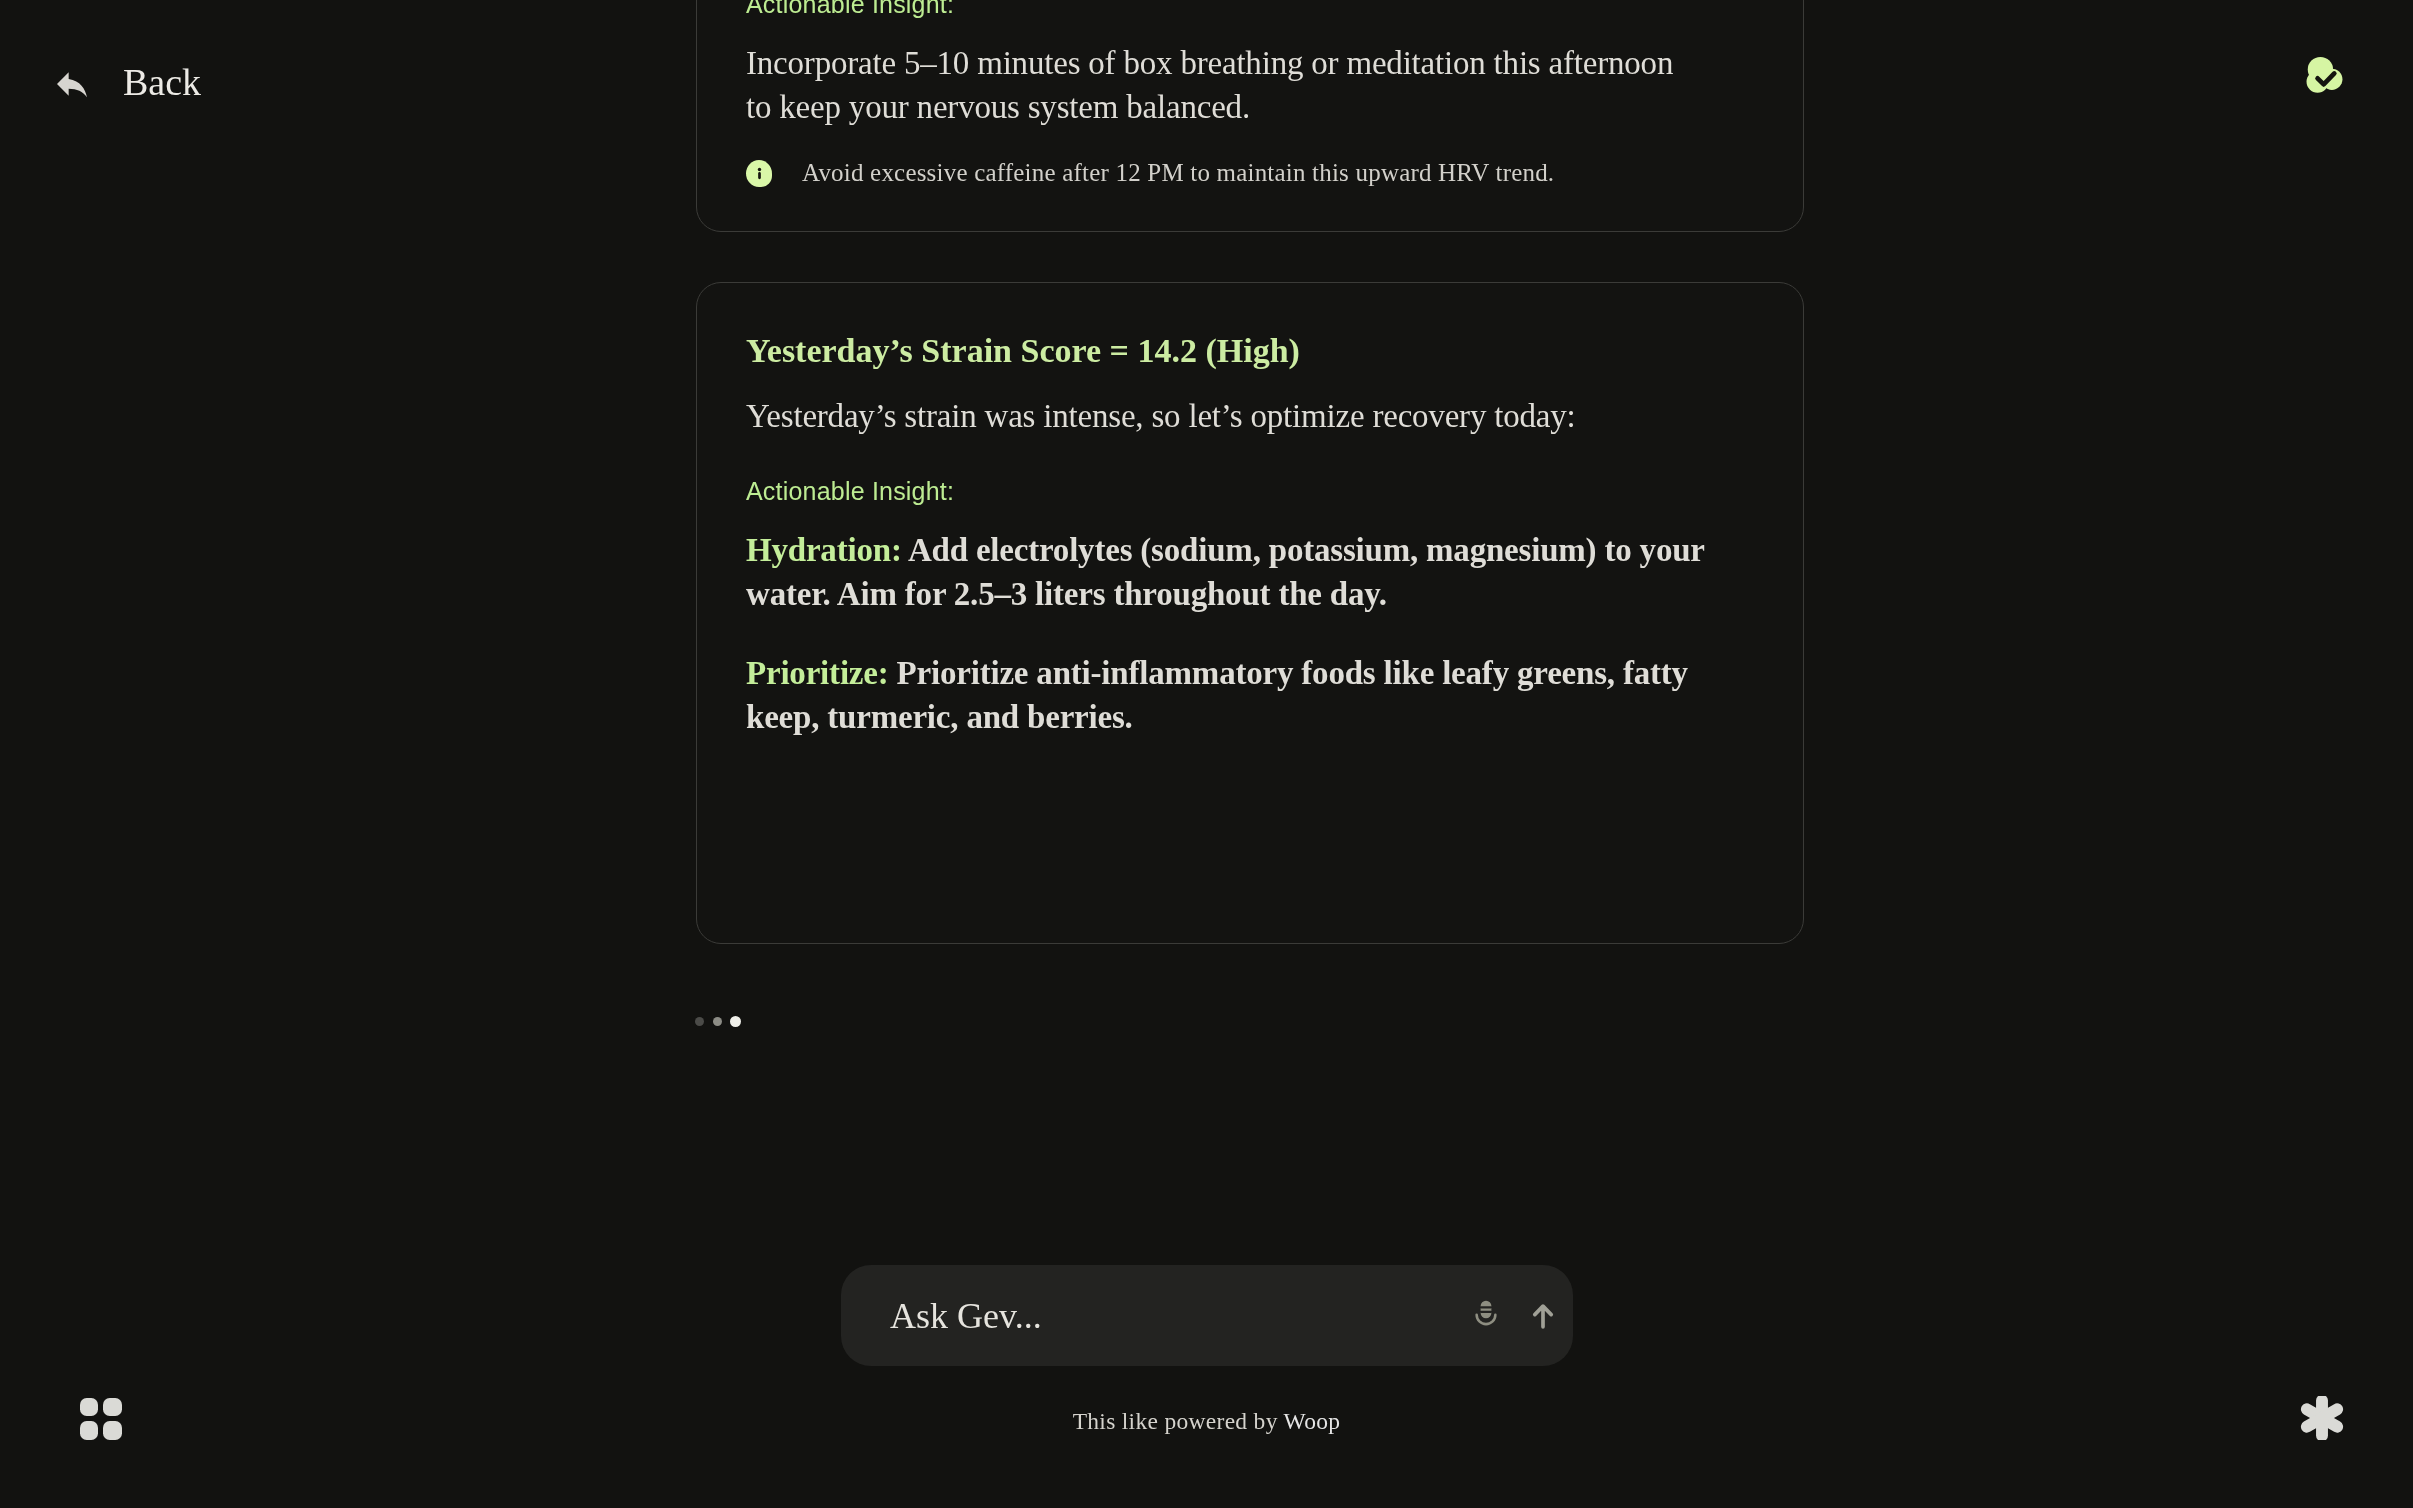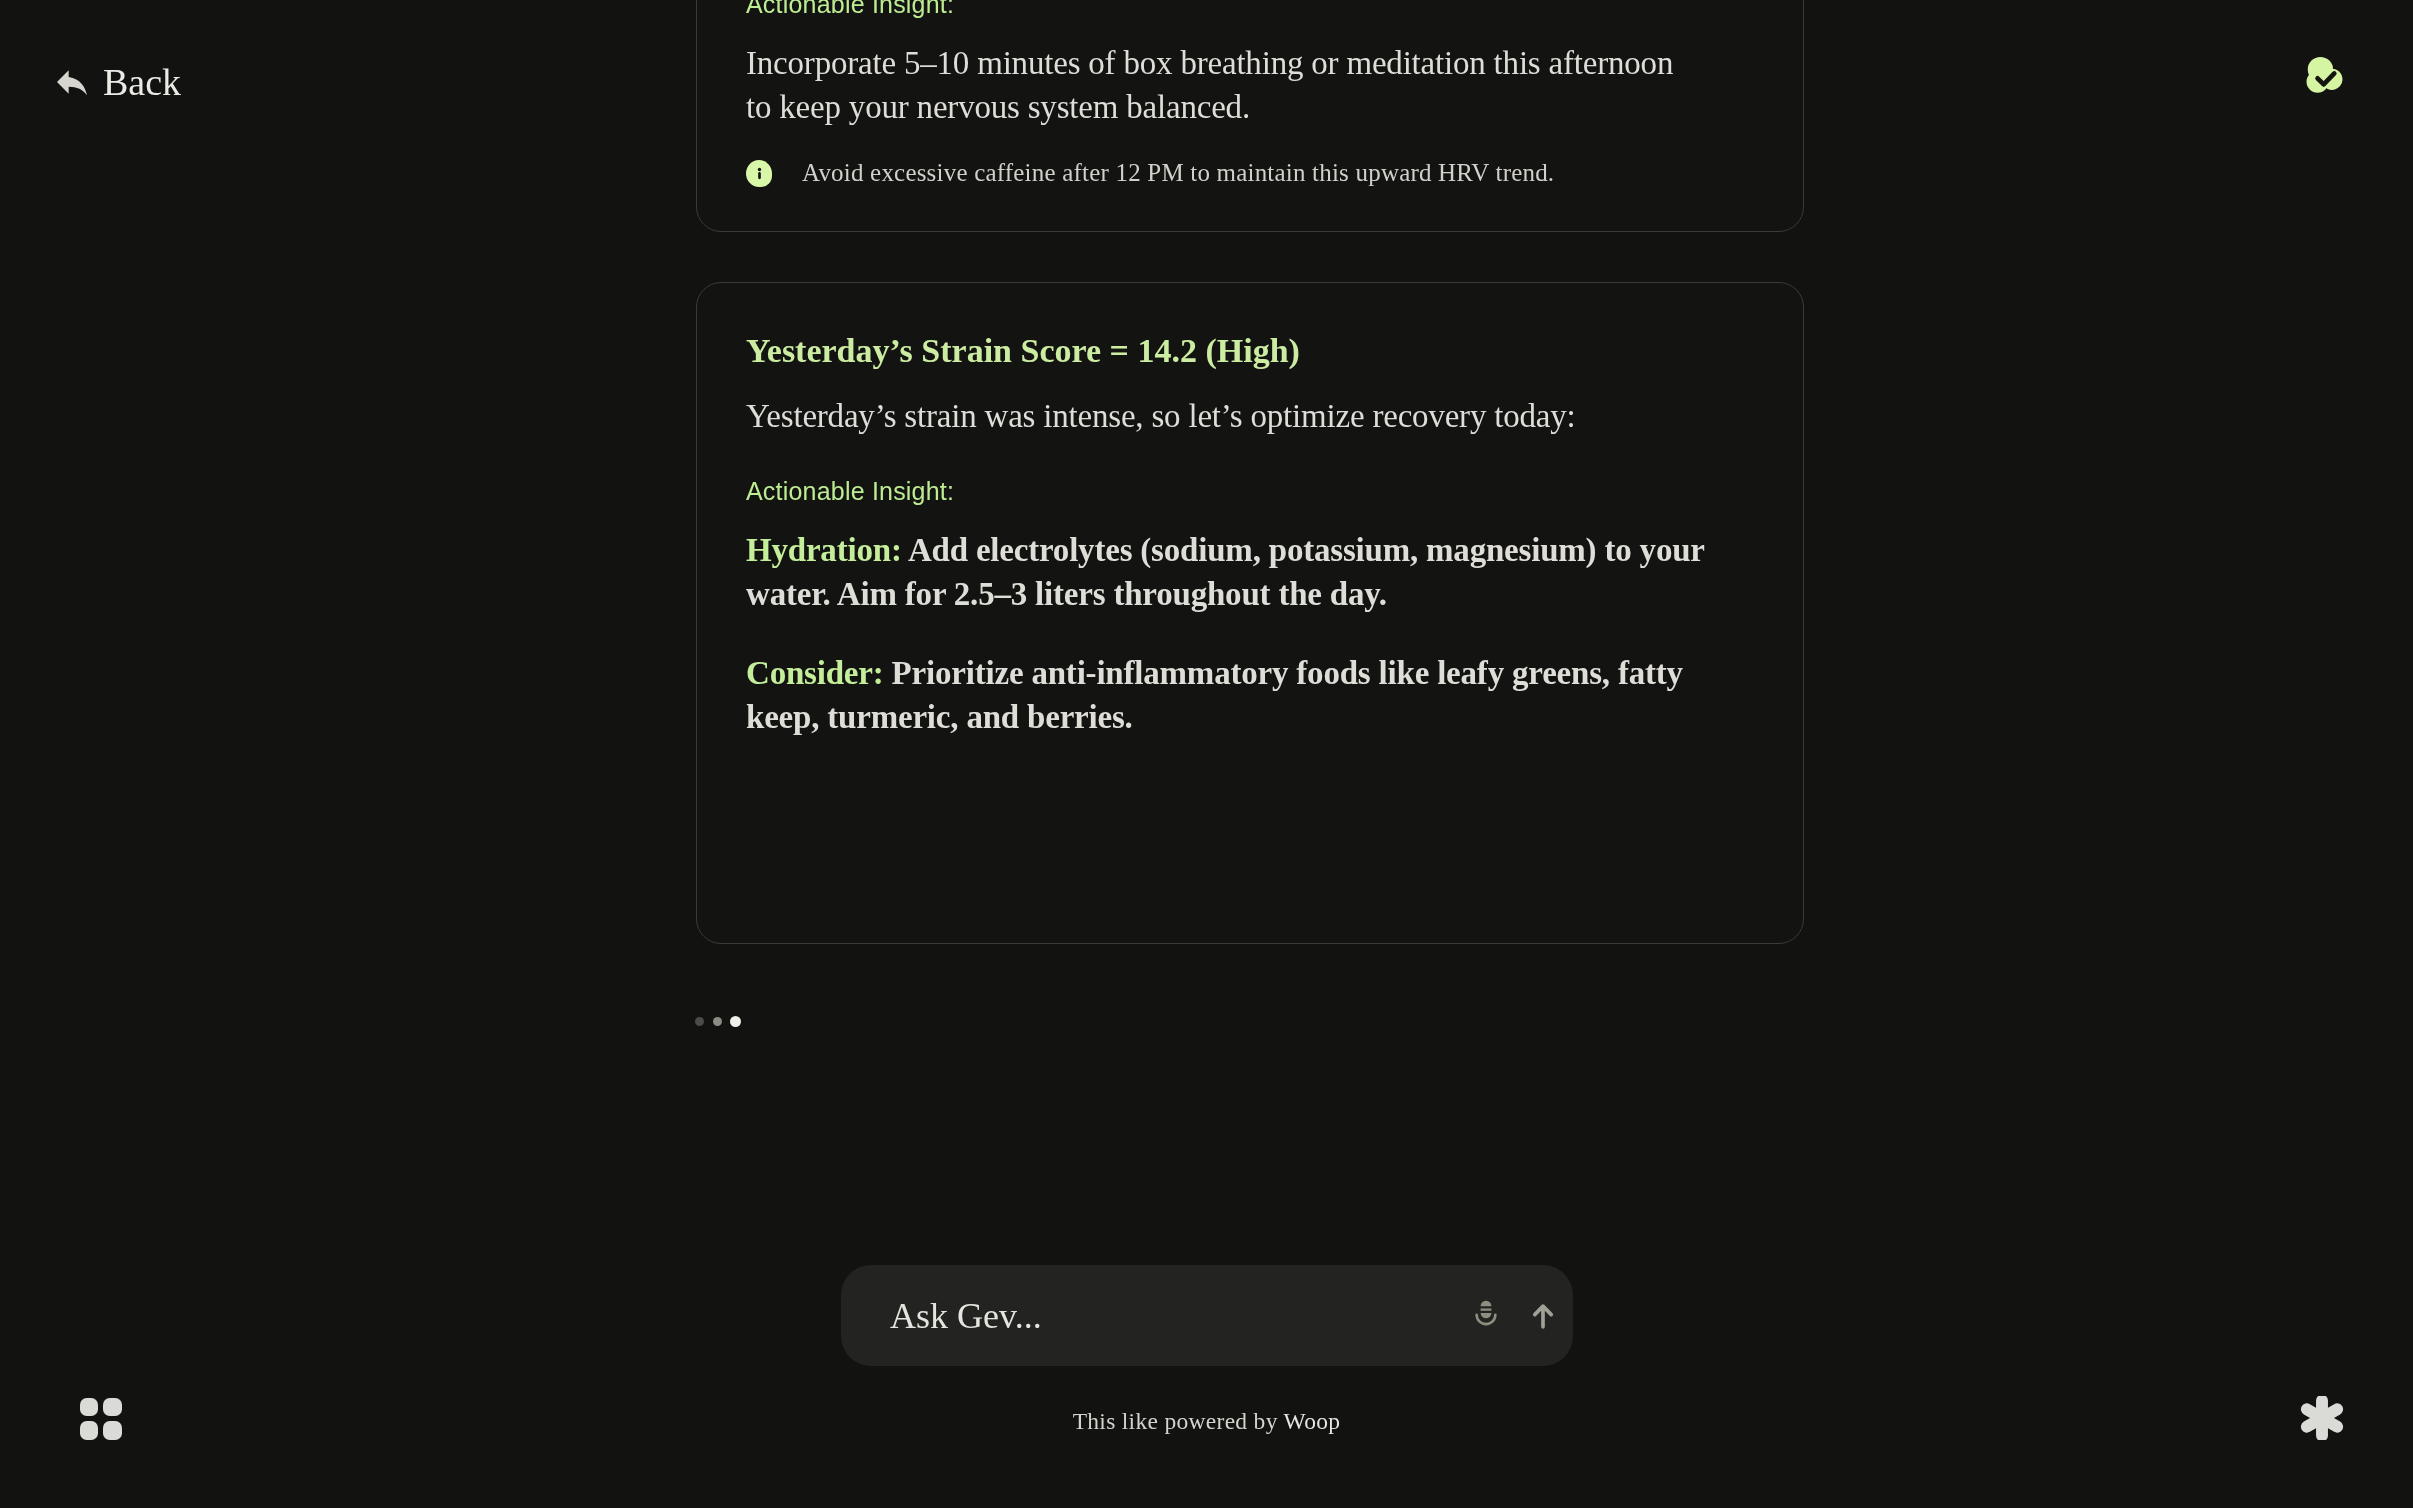--- a/index.html
+++ b/index.html
@@ -14,7 +14,7 @@
   
   .back-btn {
     position:absolute; left:52px; top:60px;
-    display:flex; align-items:center; gap:11px;
+    display:flex; align-items:flex-end; gap:31px;
     color:#eceae5; font-size:38px; cursor:pointer;
   }
   .back-btn svg { width:40px; height:40px; display:block; }

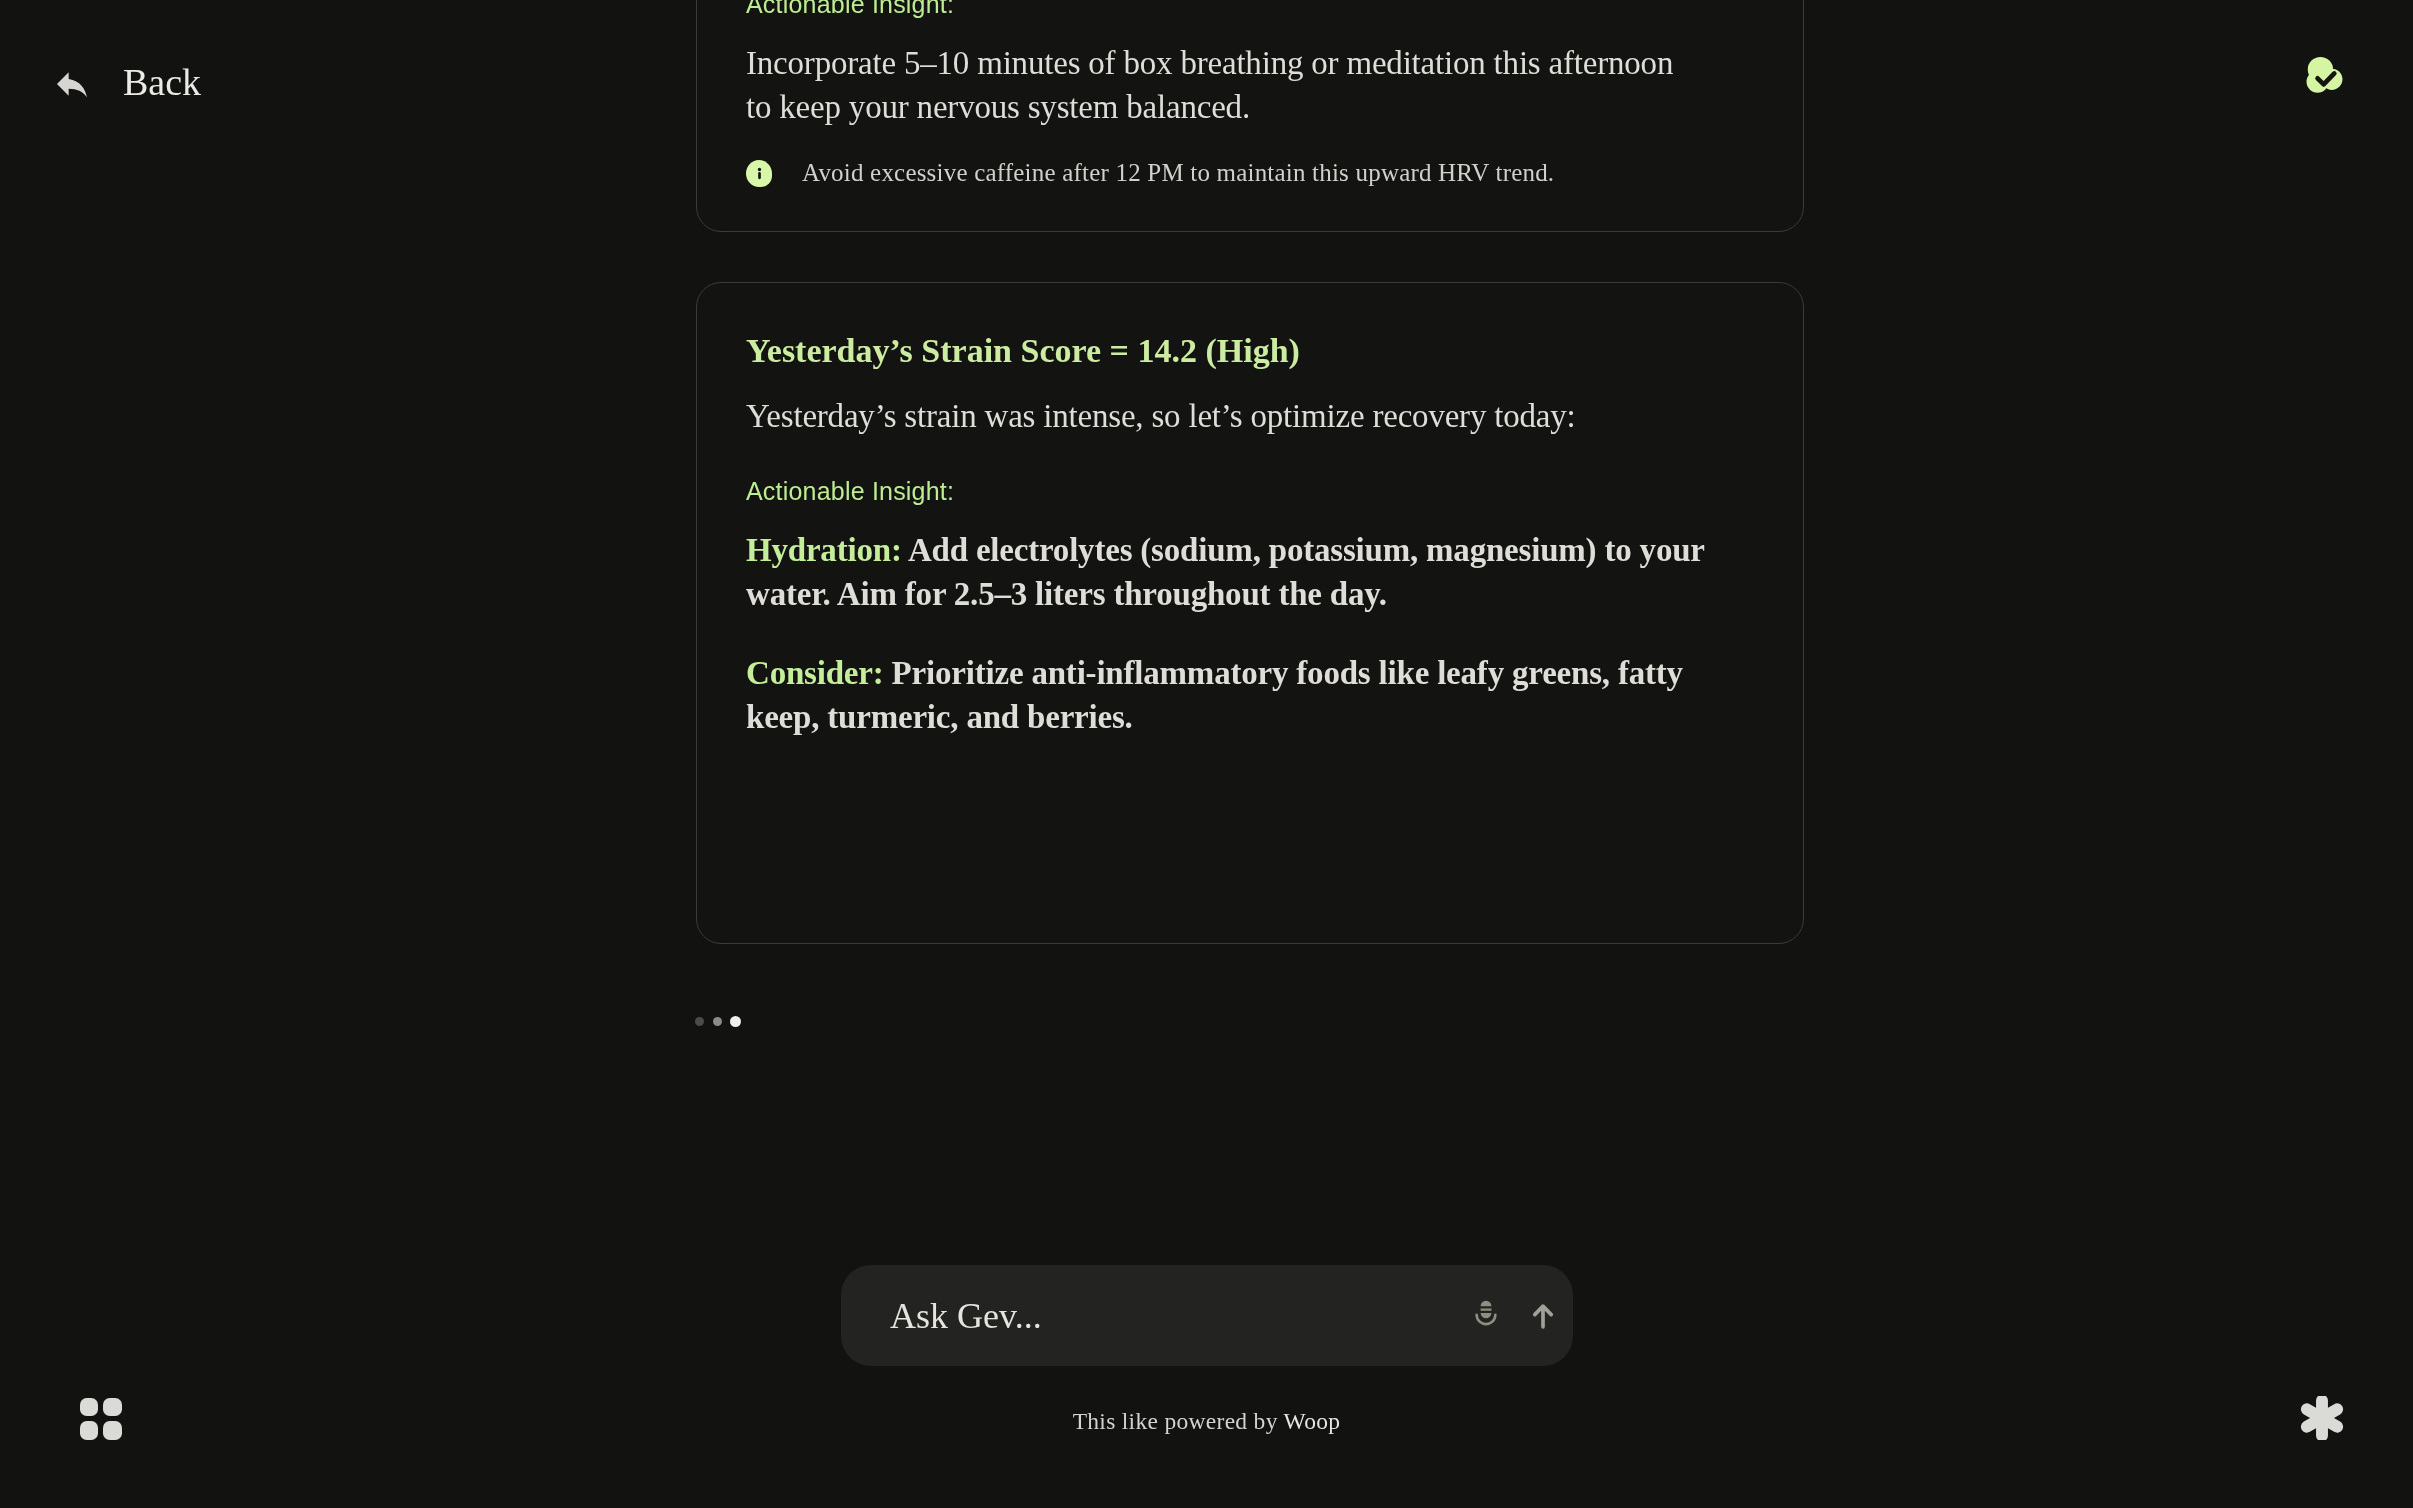--- a/index.html
+++ b/index.html
@@ -141,7 +141,7 @@
   <p class="body-text section"><span class="lead">Hydration:</span><span> Add electrolytes (sodium, potassium, magnesium) to your
 water. Aim for 2.5–3 liters throughout the day.</span></p>
 
-  <p class="body-text section"><span class="lead">Consider:</span><span> Prioritize anti-inflammatory foods like leafy greens, fatty
+  <p class="body-text section"><span class="lead">Prioritize:</span><span> Prioritize anti-inflammatory foods like leafy greens, fatty
 keep, turmeric, and berries.</span></p>
 
 </section>

